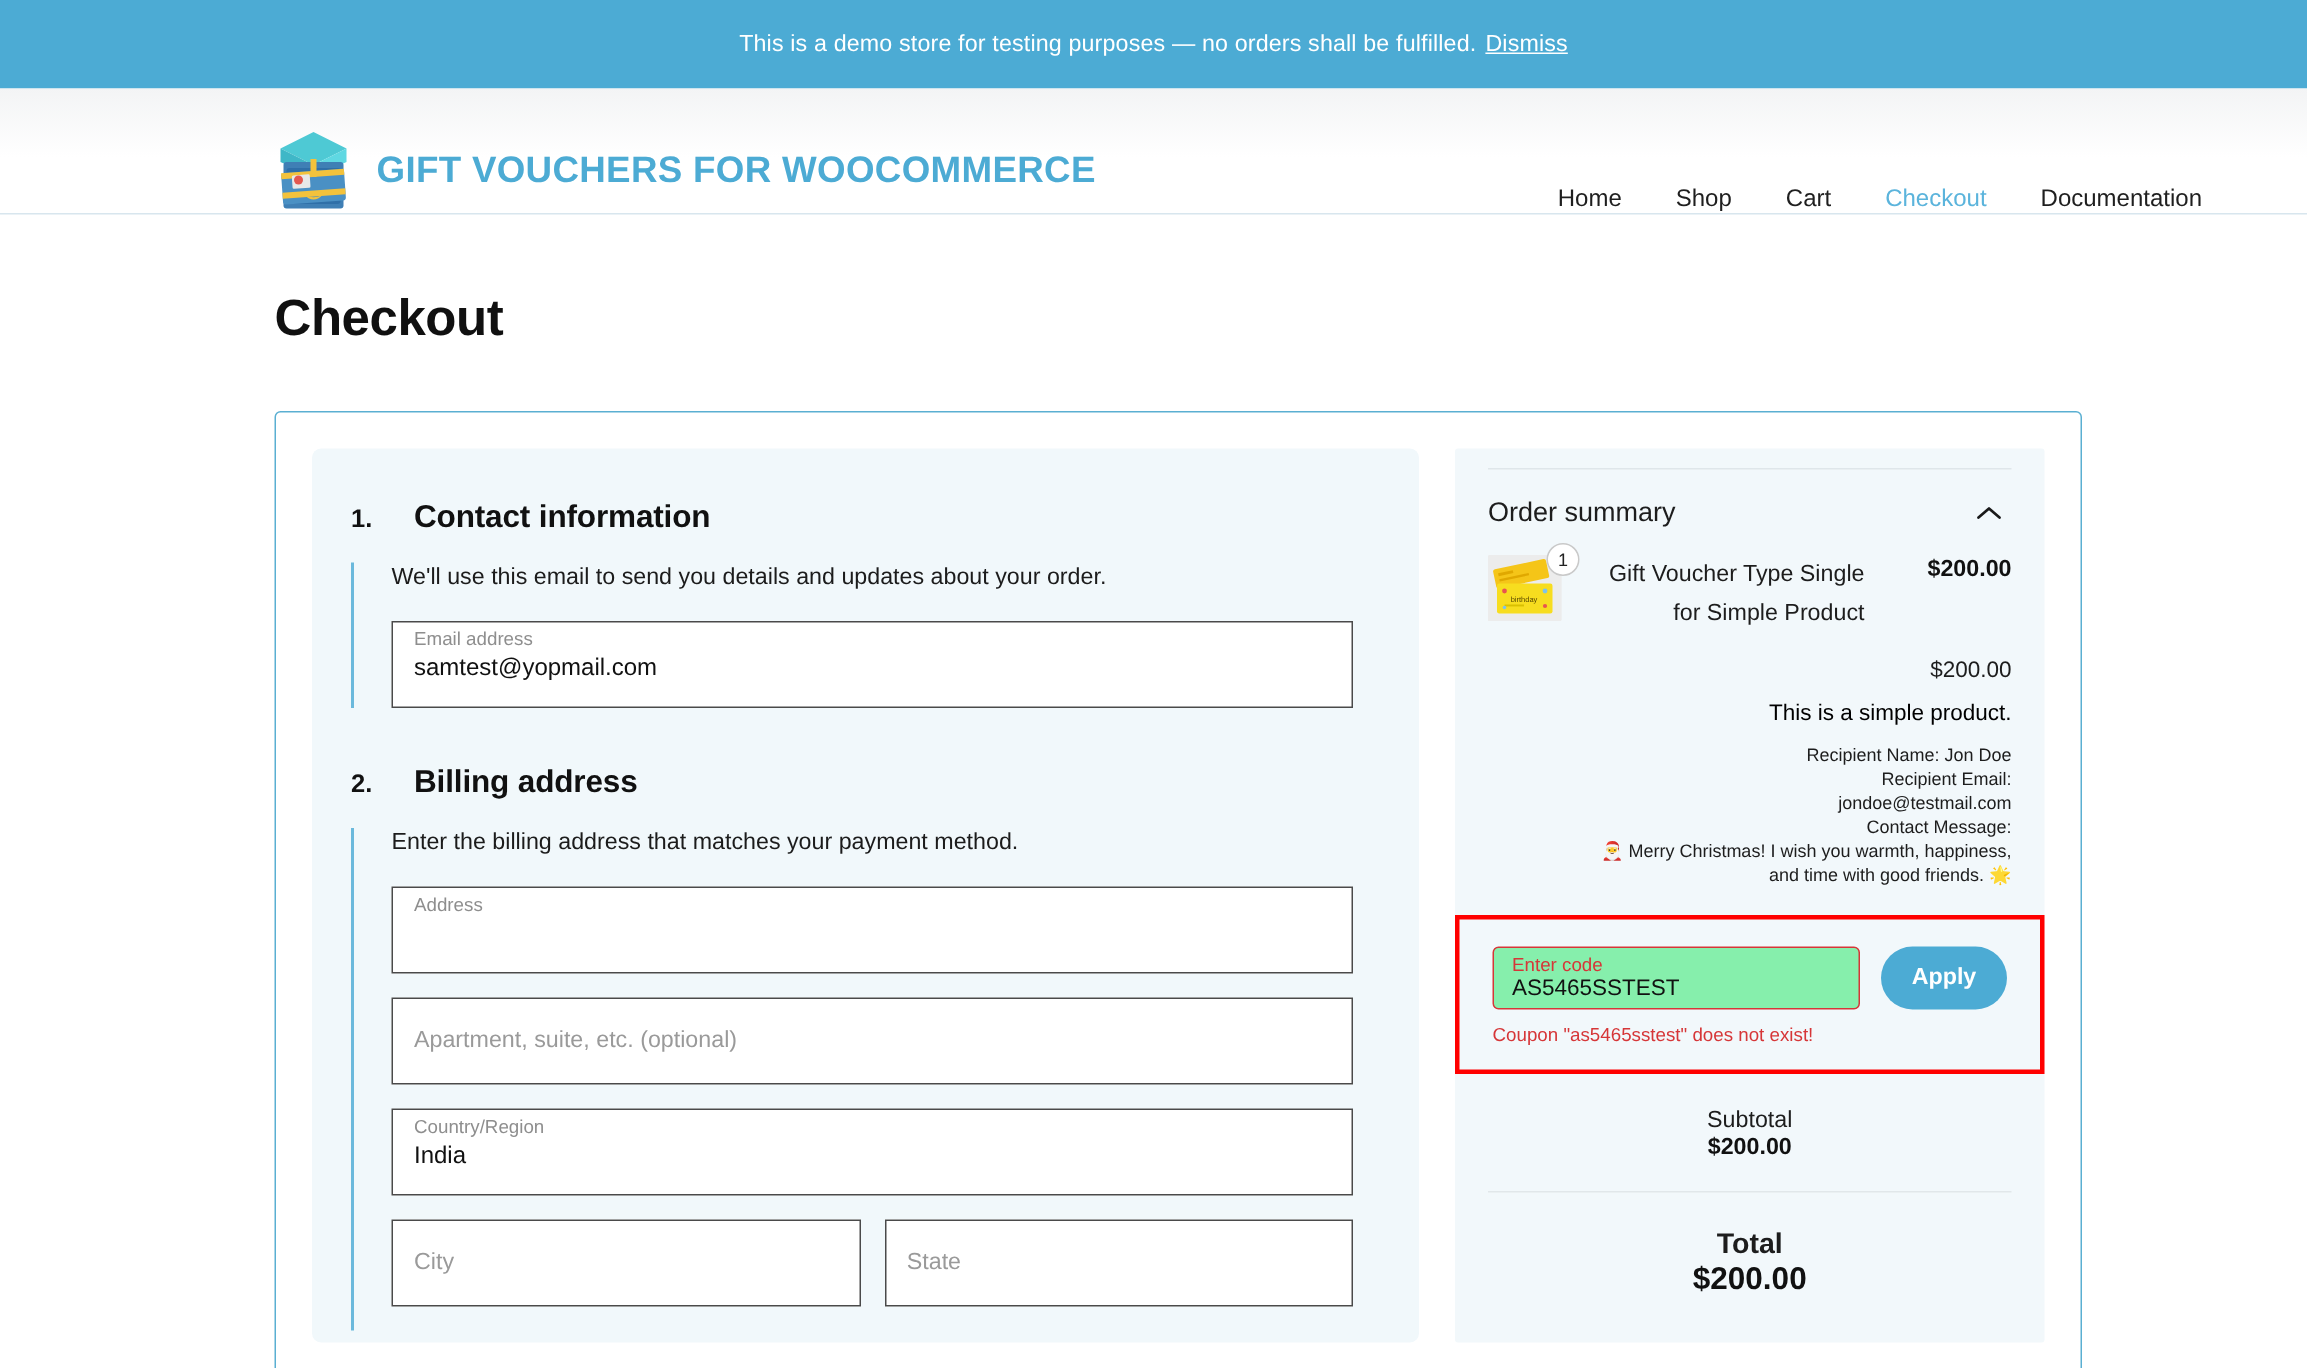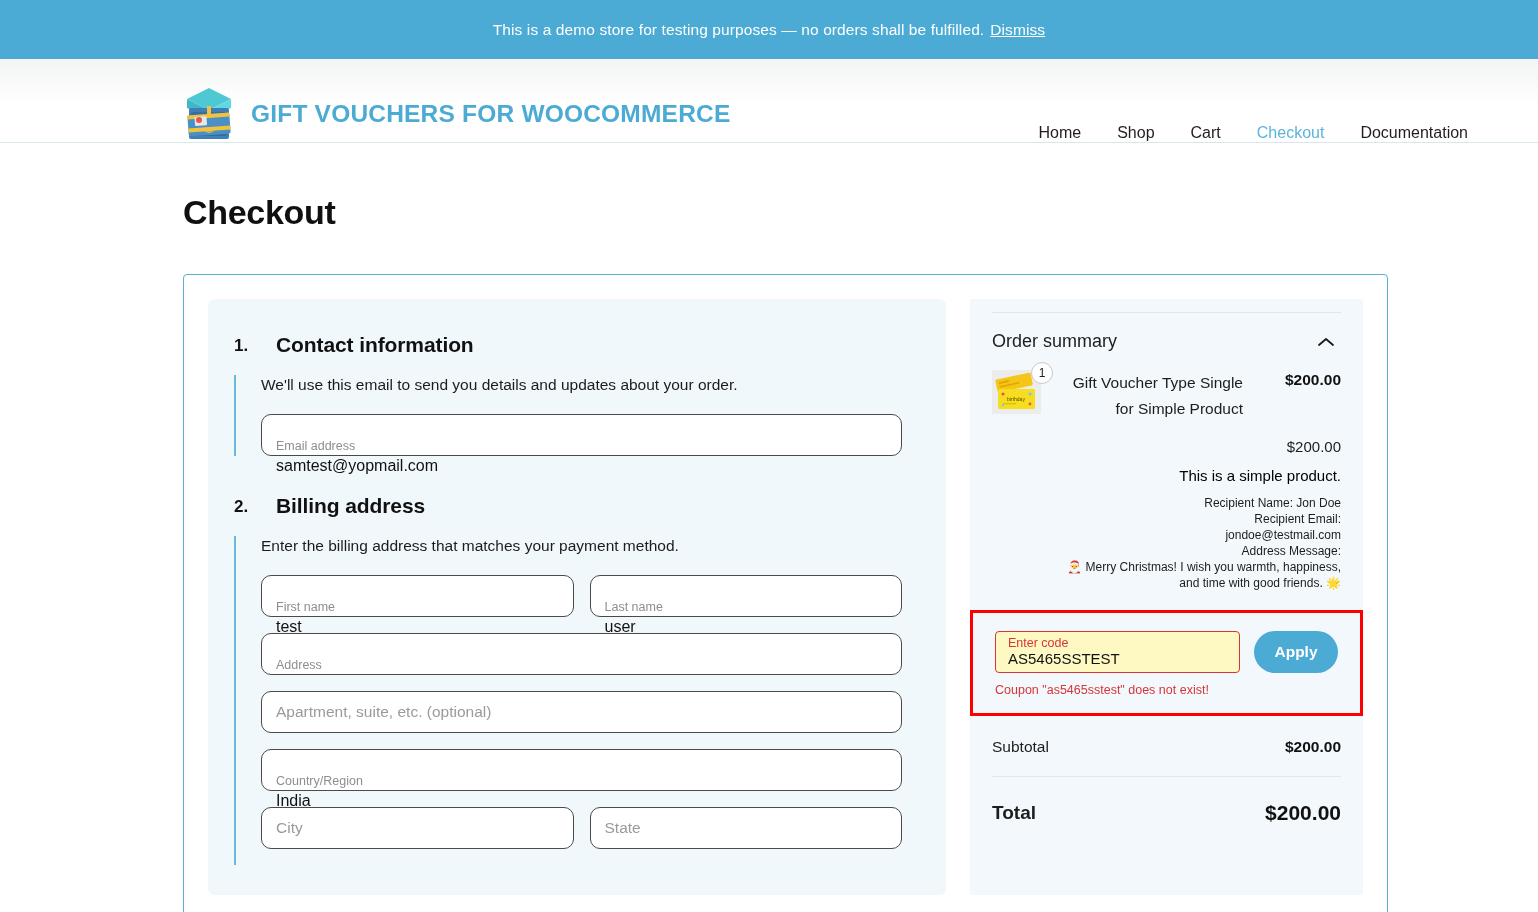--- a/index.html
+++ b/index.html
@@ -122,9 +122,9 @@
     position: relative;
     background: #ffffff;
     border: 1px solid #4a4a4a;
-    border-radius: 10px;
-    height: 42px;
-    padding: 24px 14px 0 14px;
+    border-radius: 0;
+    height: 58px;
+    padding: 4px 14px 0 14px;
     margin-bottom: 16px;
   }
   .field.empty { display: flex; align-items: center; padding-top: 0; }

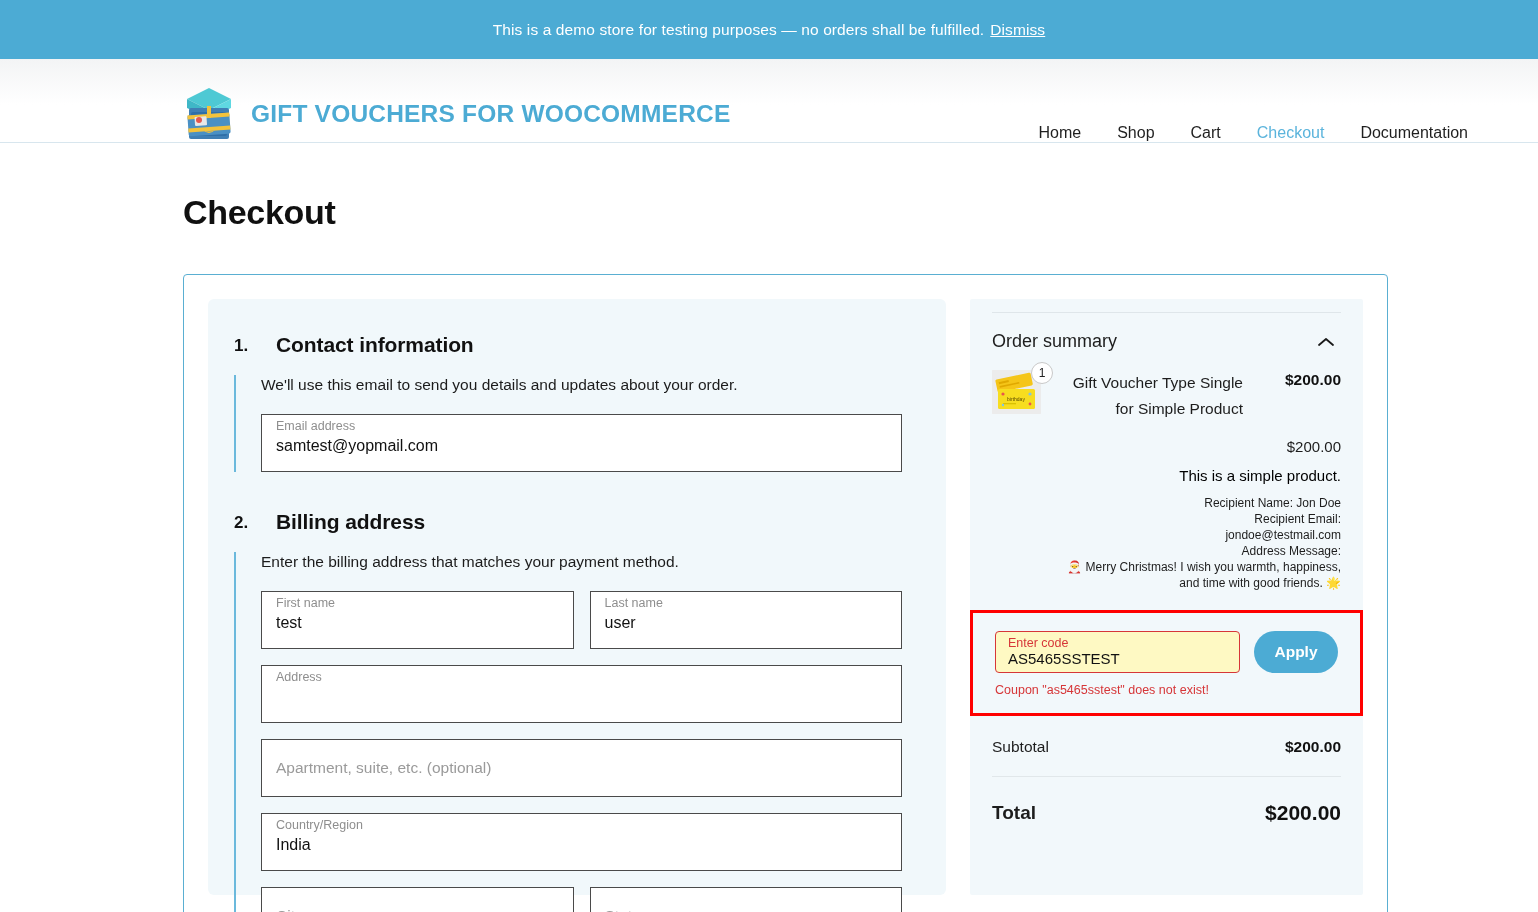--- a/index.html
+++ b/index.html
@@ -396,7 +396,7 @@
               <span class="ln">Recipient Name: Jon Doe</span>
               <span class="ln">Recipient Email:</span>
               <span class="ln">jondoe@testmail.com</span>
-              <span class="ln">Address Message:</span>
+              <span class="ln">Contact Message:</span>
               <span class="ln">🎅 Merry Christmas! I wish you warmth, happiness, and time with good friends. 🌟</span>
             </div>
           </div>

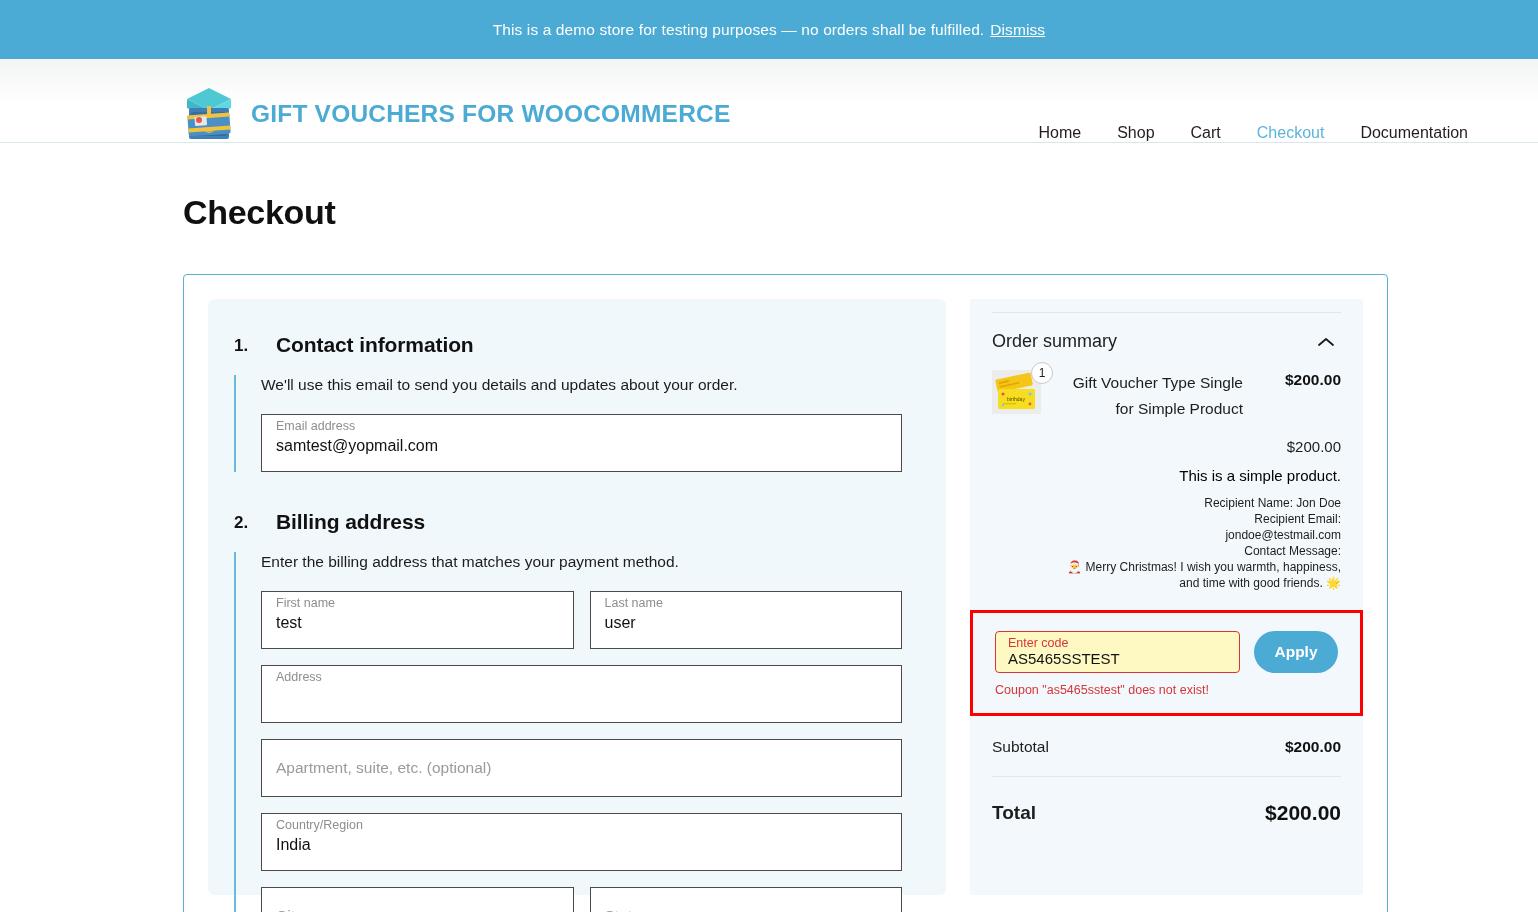--- a/index.html
+++ b/index.html
@@ -314,16 +314,6 @@
           <div class="step-content">
             <div class="step-desc">Enter the billing address that matches your payment method.</div>
 
-            <div class="field-row">
-              <div class="field">
-                <span class="field-label">First name</span>
-                <span class="field-value">test</span>
-              </div>
-              <div class="field">
-                <span class="field-label">Last name</span>
-                <span class="field-value">user</span>
-              </div>
-            </div>
 
             <div class="field">
               <span class="field-label">Address</span>

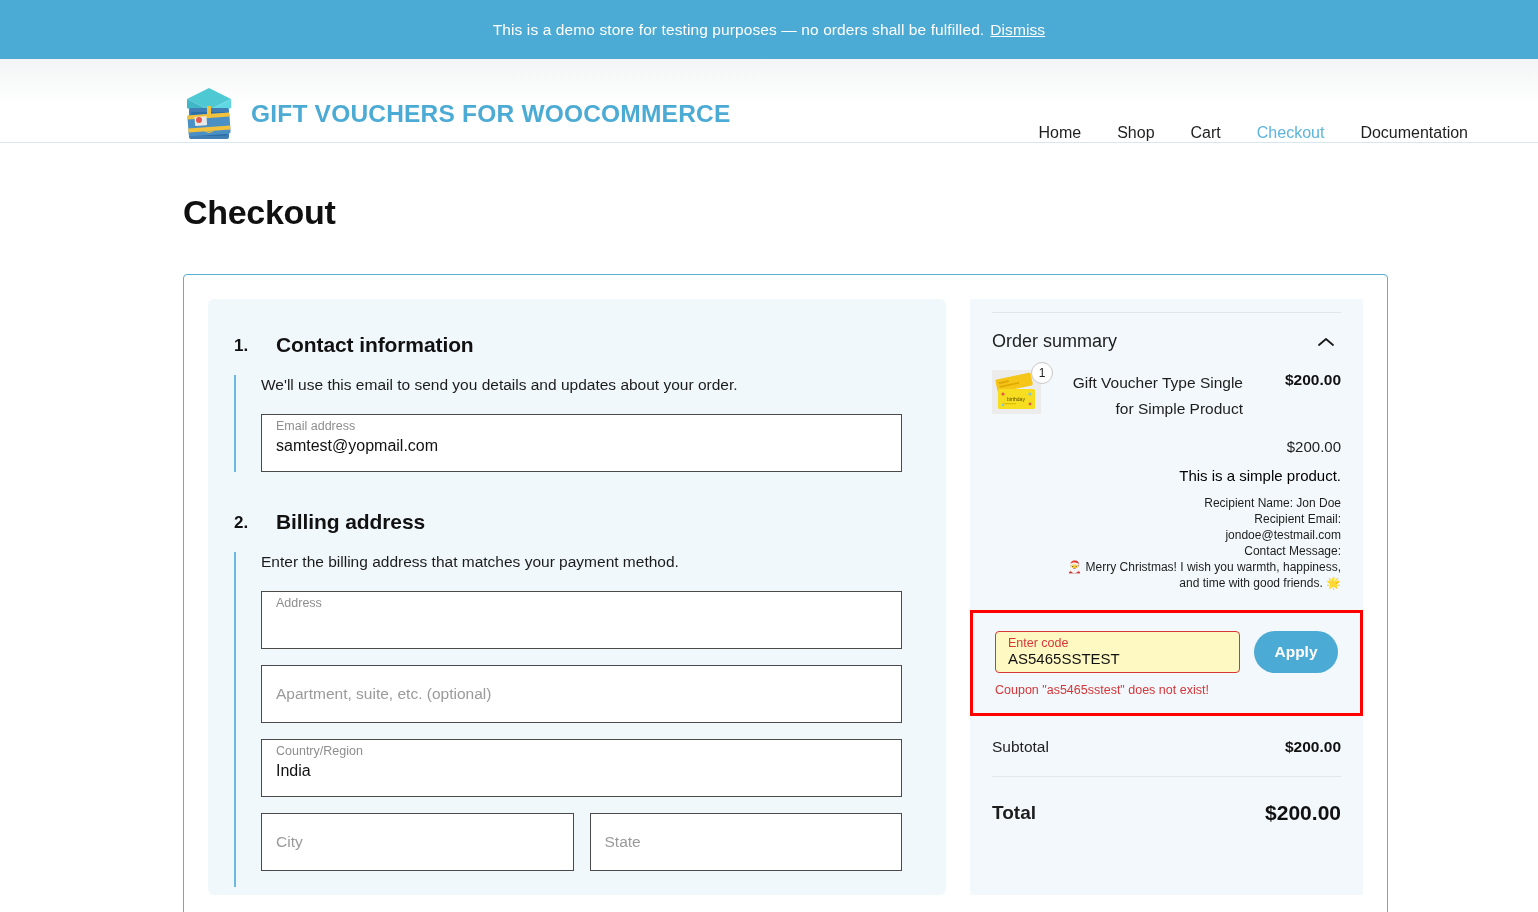--- a/index.html
+++ b/index.html
@@ -213,7 +213,7 @@
     flex: 1 1 auto;
     border: 1px solid #d63638;
     border-radius: 4px;
-    background: #fef9c3;
+    background: #86efac;
     height: 42px;
     padding: 4px 12px 0 12px;
   }

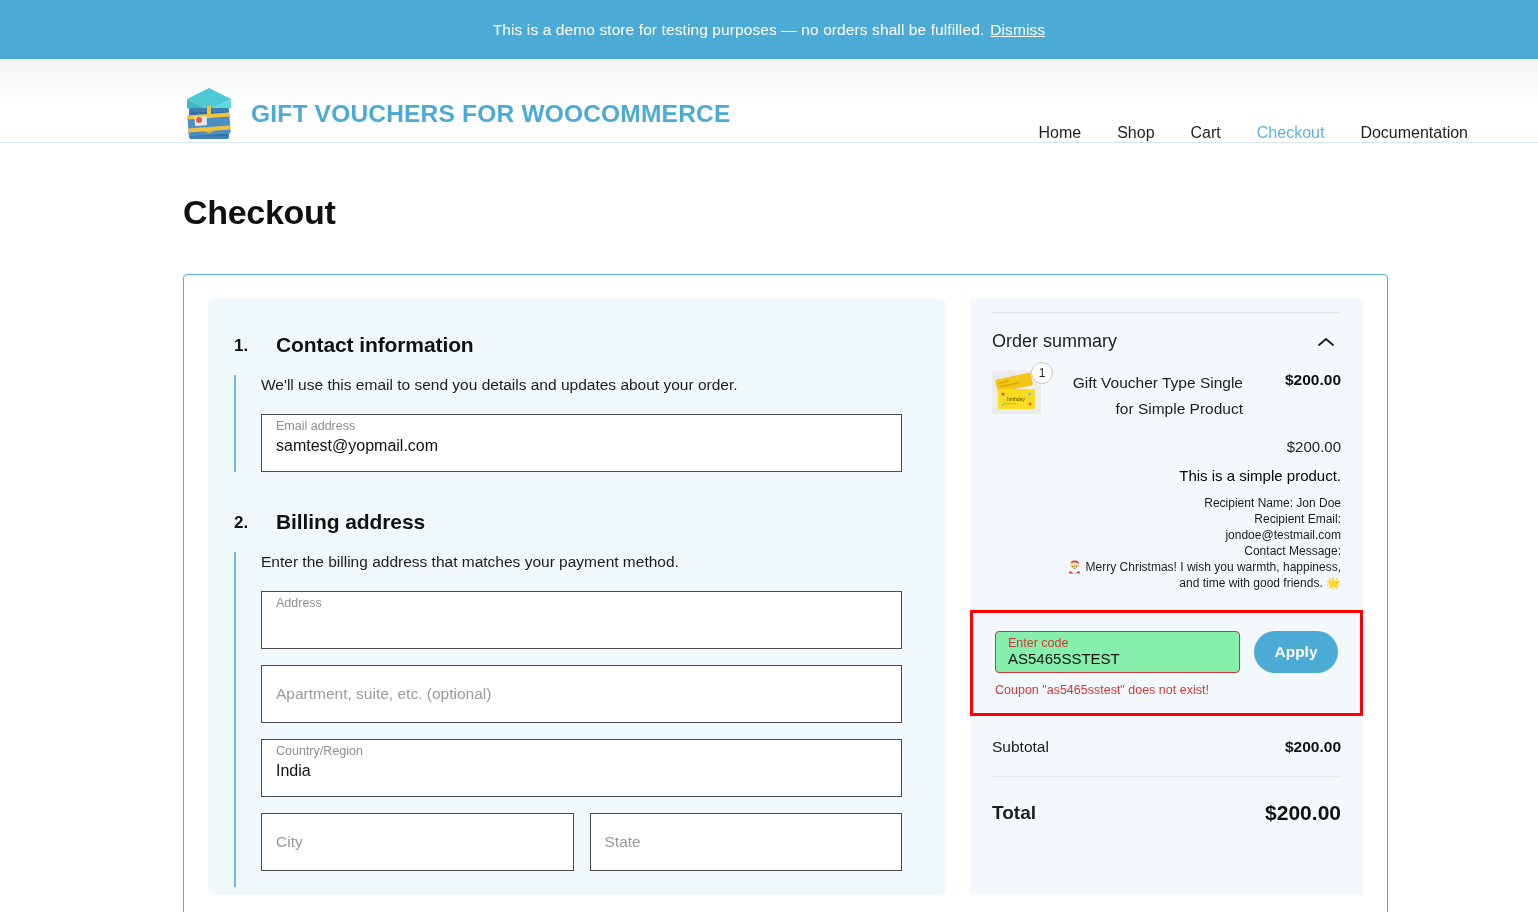--- a/index.html
+++ b/index.html
@@ -240,8 +240,9 @@
   
   .totals { padding-top: 0; }
   .total-row {
-    display: flex; align-items: center; justify-content: space-between;
+    display: flex; align-items: center; 
     padding: 24px 0;
+    flex-direction: column;
   }
   .total-row.subtotal { border-bottom: 1px solid #e1e7ea; padding: 22px 0 20px 0; }
   .total-label { font-size: 15.5px; color: #1d1d1d; }

